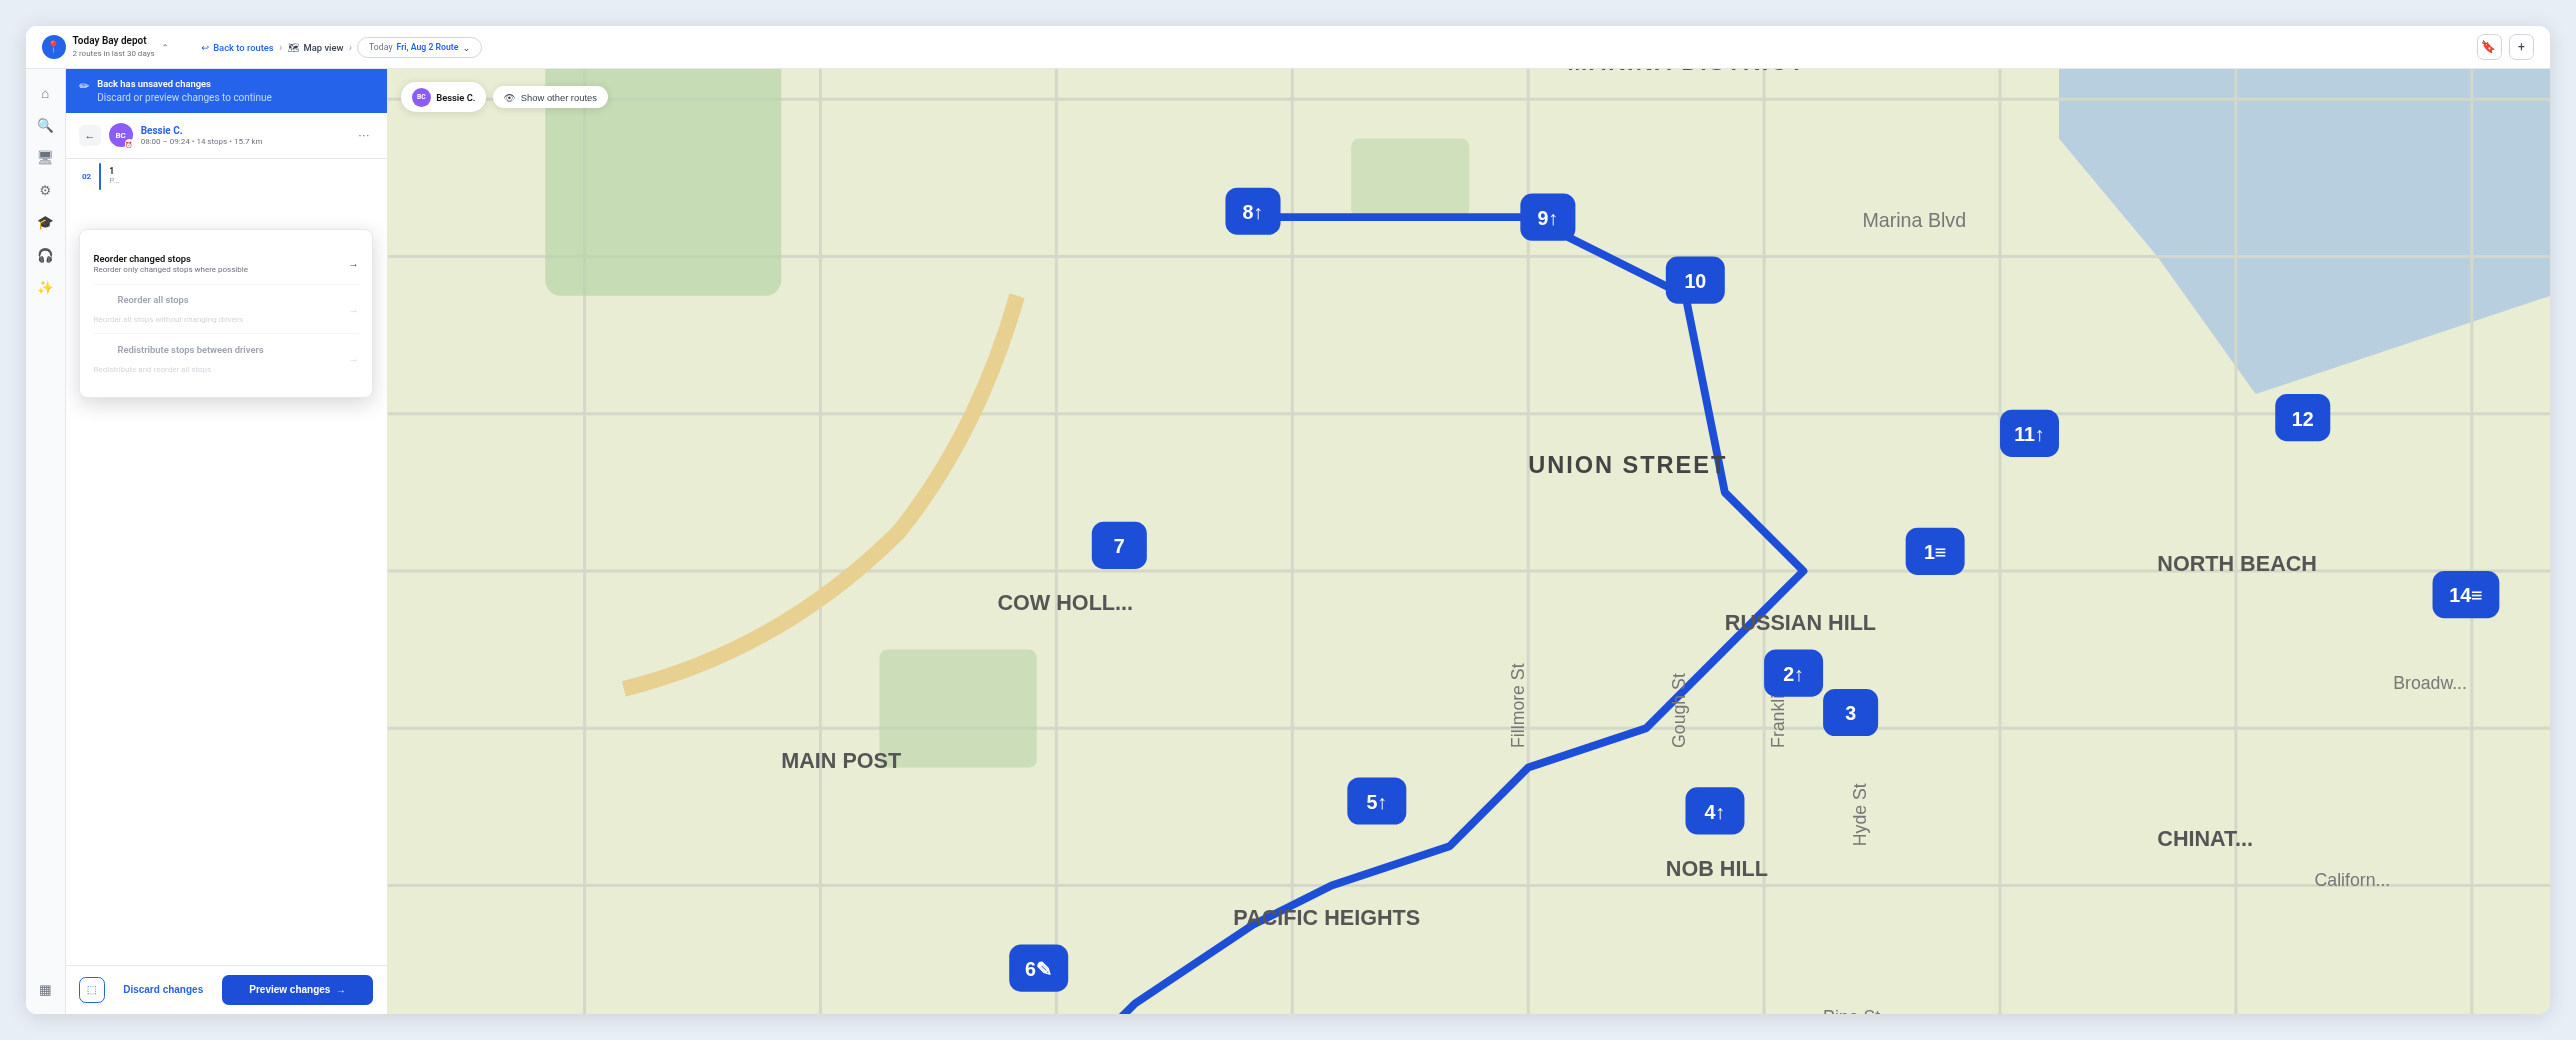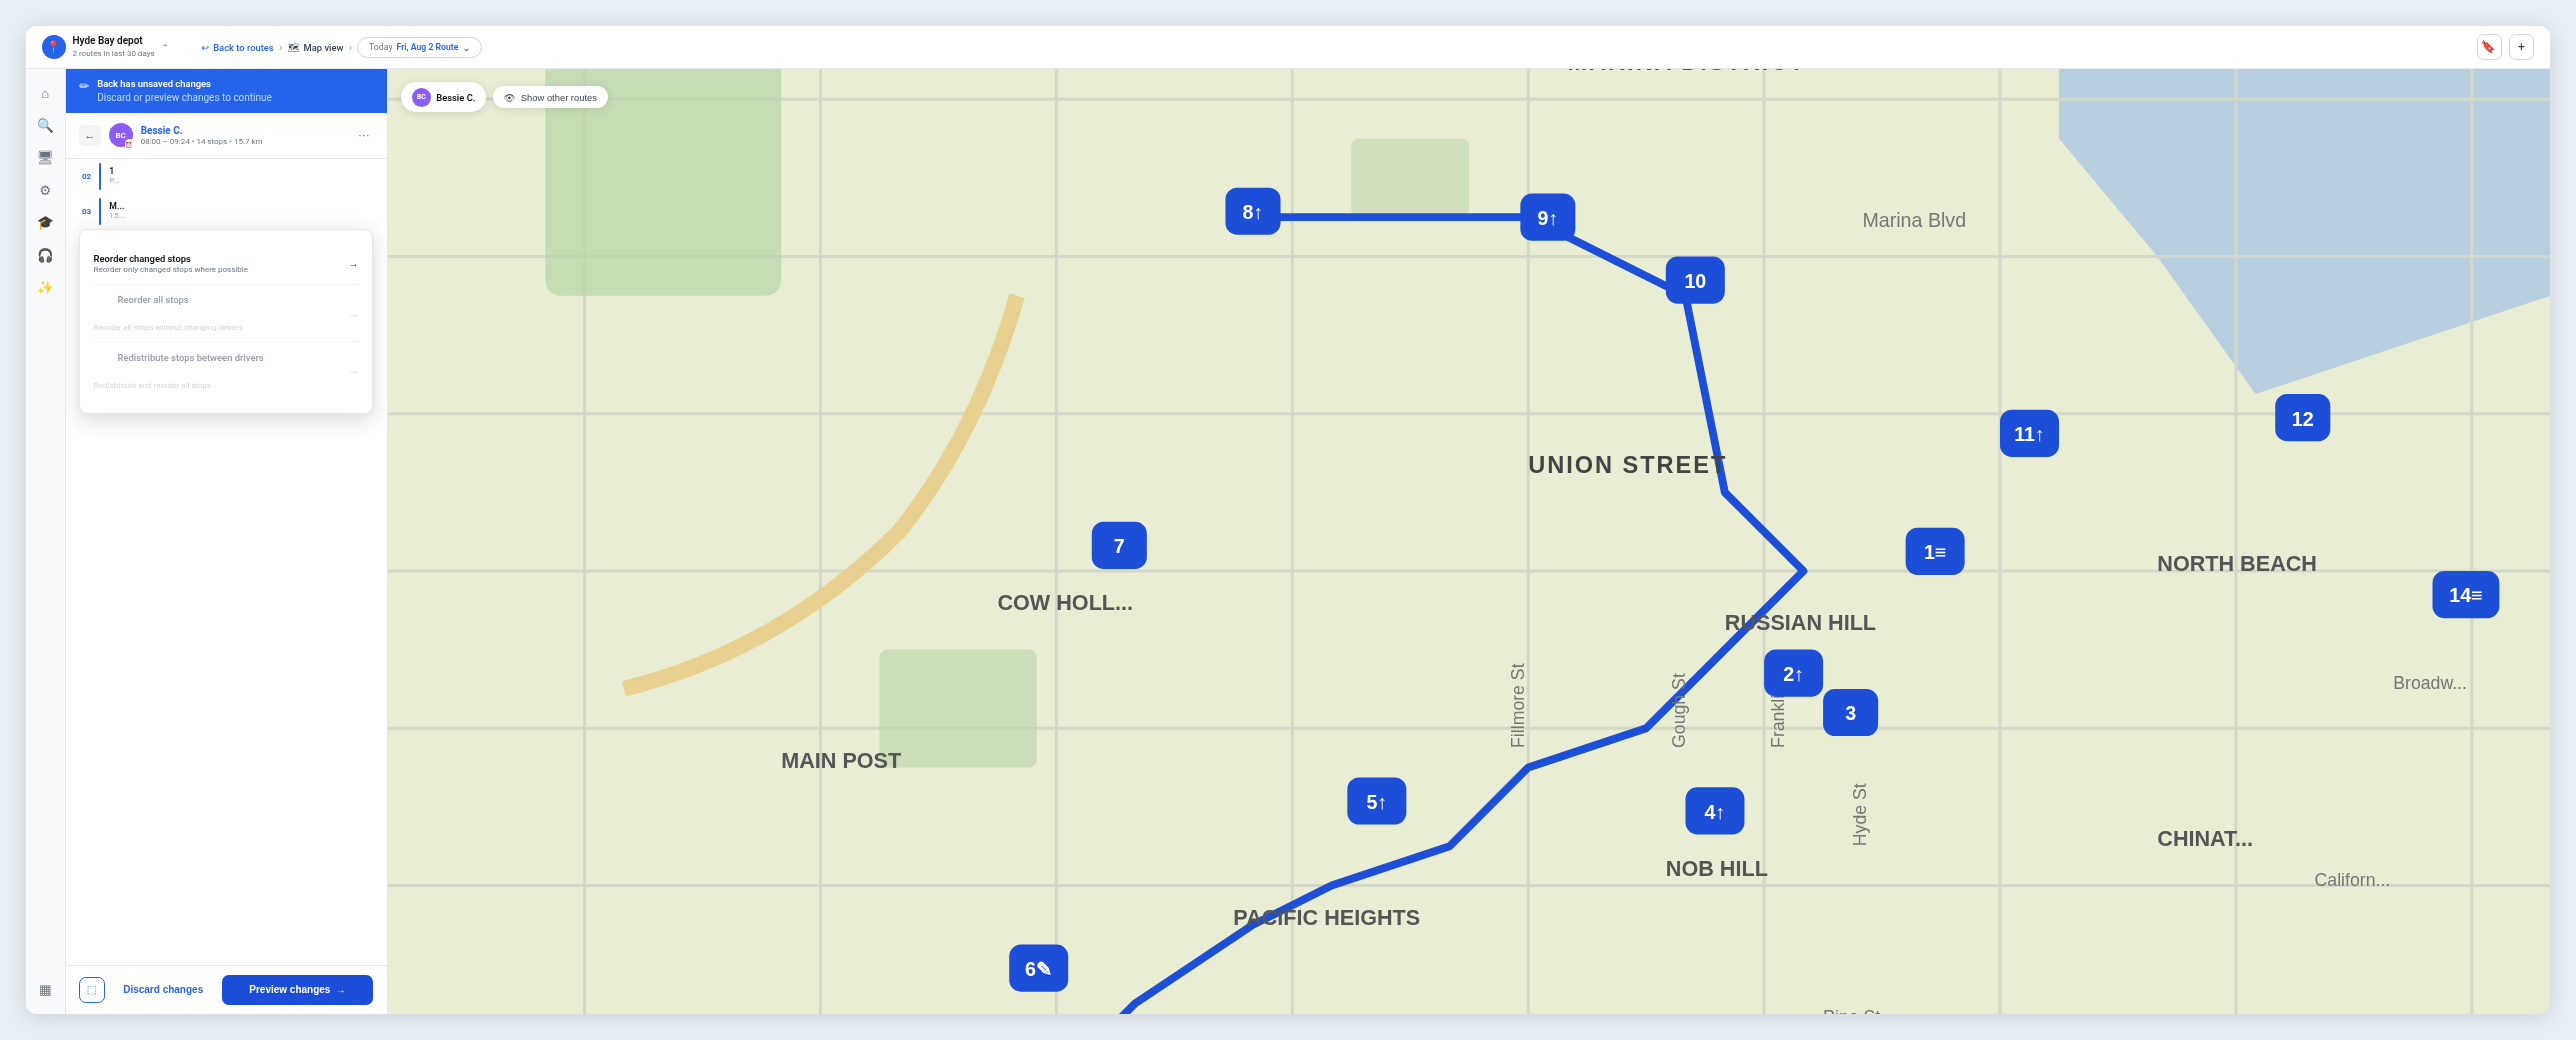--- a/index.html
+++ b/index.html
@@ -455,7 +455,7 @@
     <div class="depot-info">
       <div class="depot-icon">📍</div>
       <div class="depot-text">
-        <h2>Hyde Bay depot</h2>
+        <h2>Today Bay depot</h2>
         <span>2 routes in last 30 days</span>
       </div>
       <div class="depot-chevron">⌃</div>

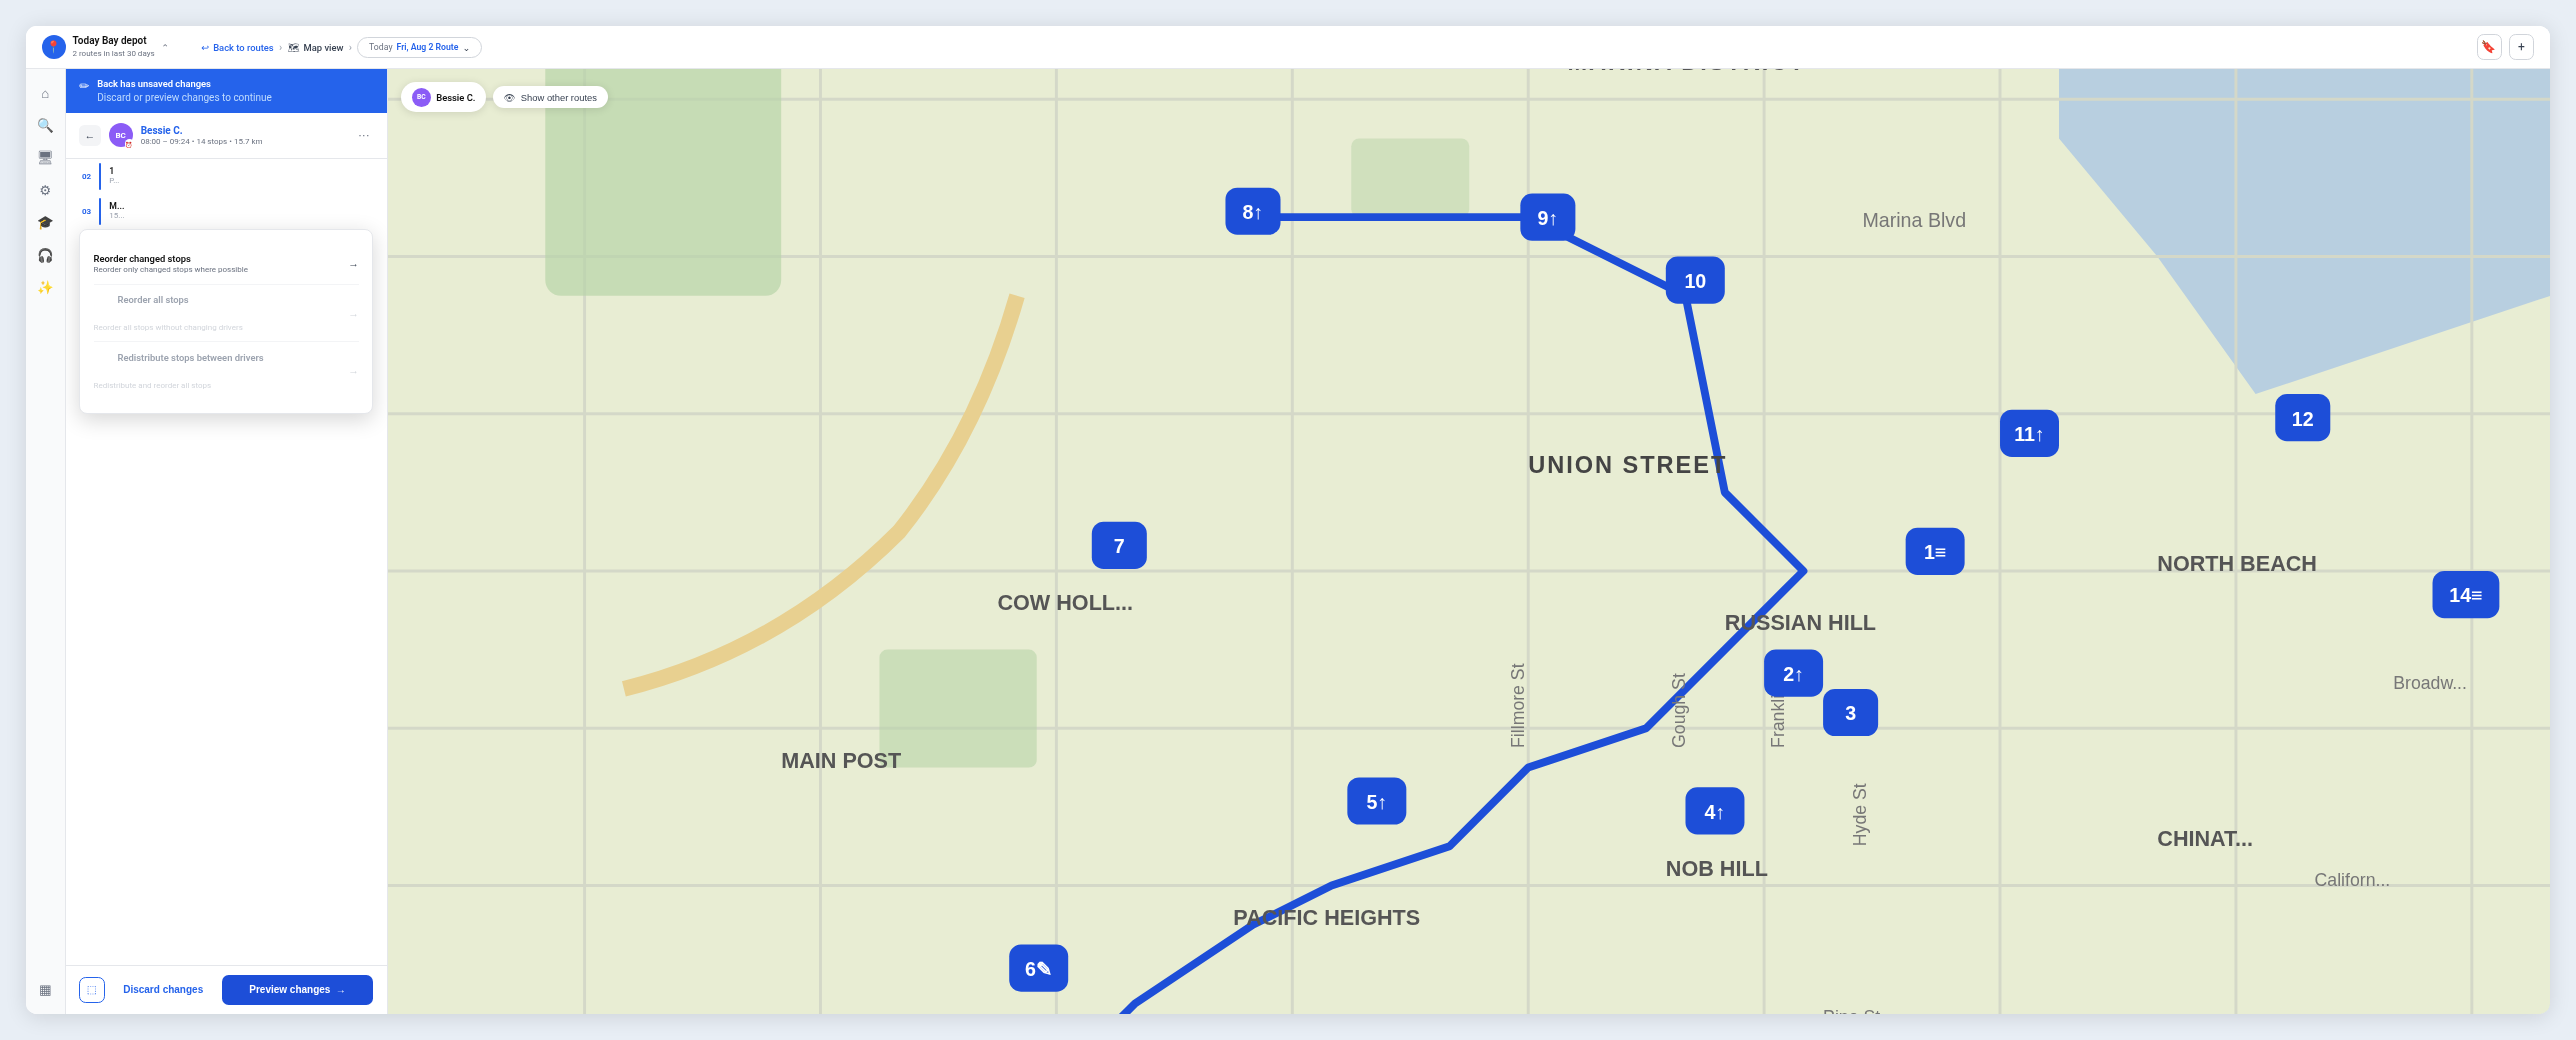--- a/index.html
+++ b/index.html
@@ -538,16 +538,6 @@
           </div>
         </div>
 
-        <div class="stop-row-03">
-          <div style="display:flex;align-items:center;gap:5.4px;">
-            <div style="color:#2563eb;font-size:8px;font-weight:700;width:14.8px;text-align:center;">03</div>
-            <div style="width:2px;height:27px;background:#2563eb;border-radius:1.3px;"></div>
-          </div>
-          <div style="flex:1;padding:2.7px 0;">
-            <div style="font-size:8.7px;font-weight:600;color:#111;">M...</div>
-            <div style="font-size:8px;color:#9ca3af;">15...</div>
-          </div>
-        </div>
 
         <div class="reorder-popup">
           <div class="reorder-option enabled">

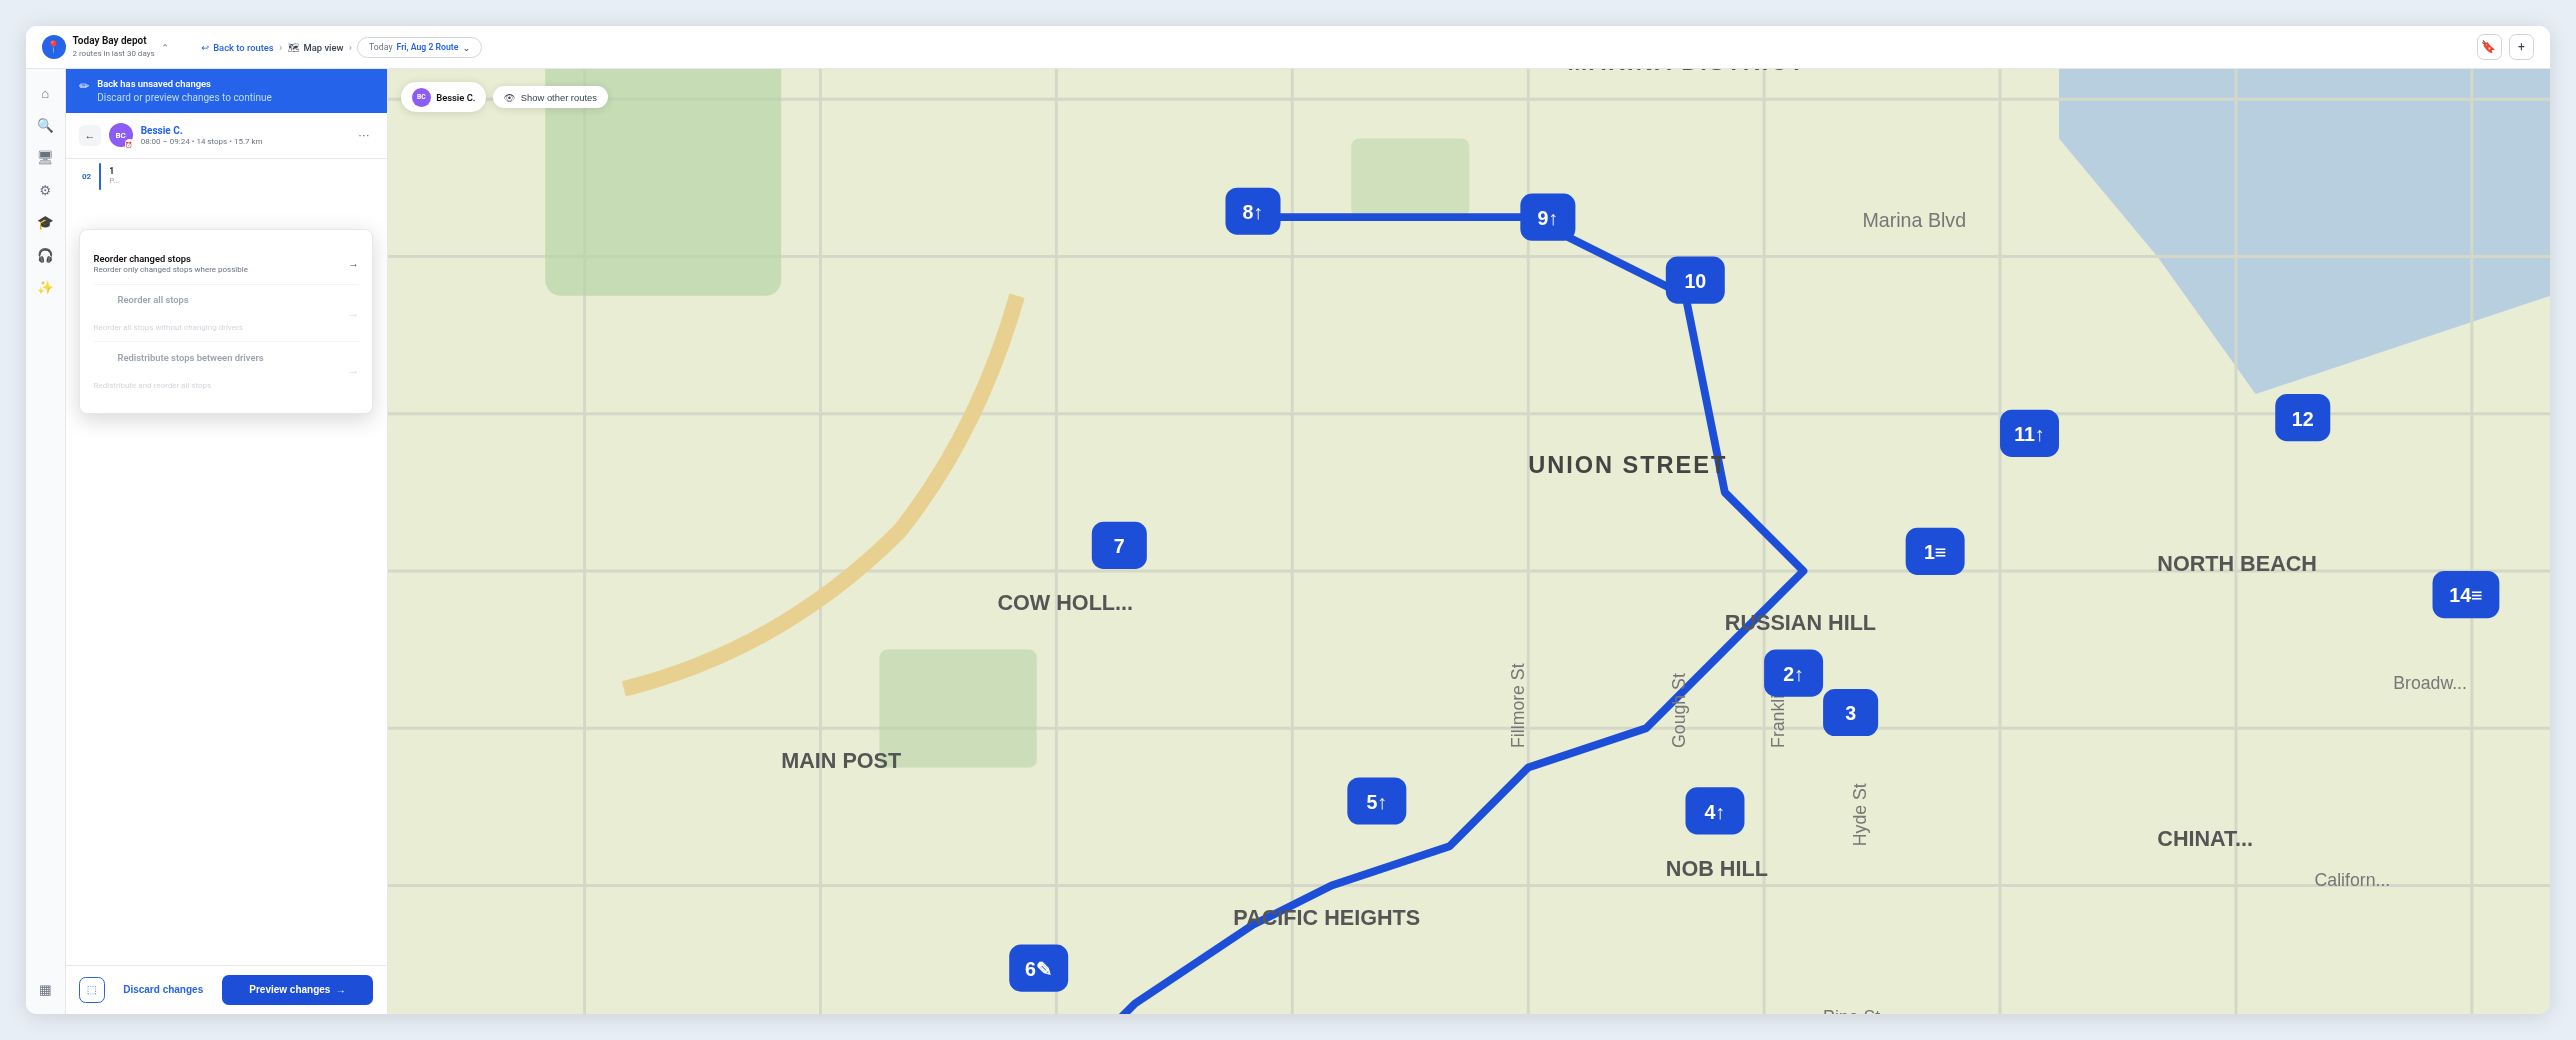--- a/index.html
+++ b/index.html
@@ -325,7 +325,7 @@
     .reorder-option.disabled .option-desc {
       font-size: 8px;
       color: #d1d5db;
-      margin-top: 18px;
+      margin-top: 10px;
     }
     .option-arrow {
       font-size: 10.7px;

